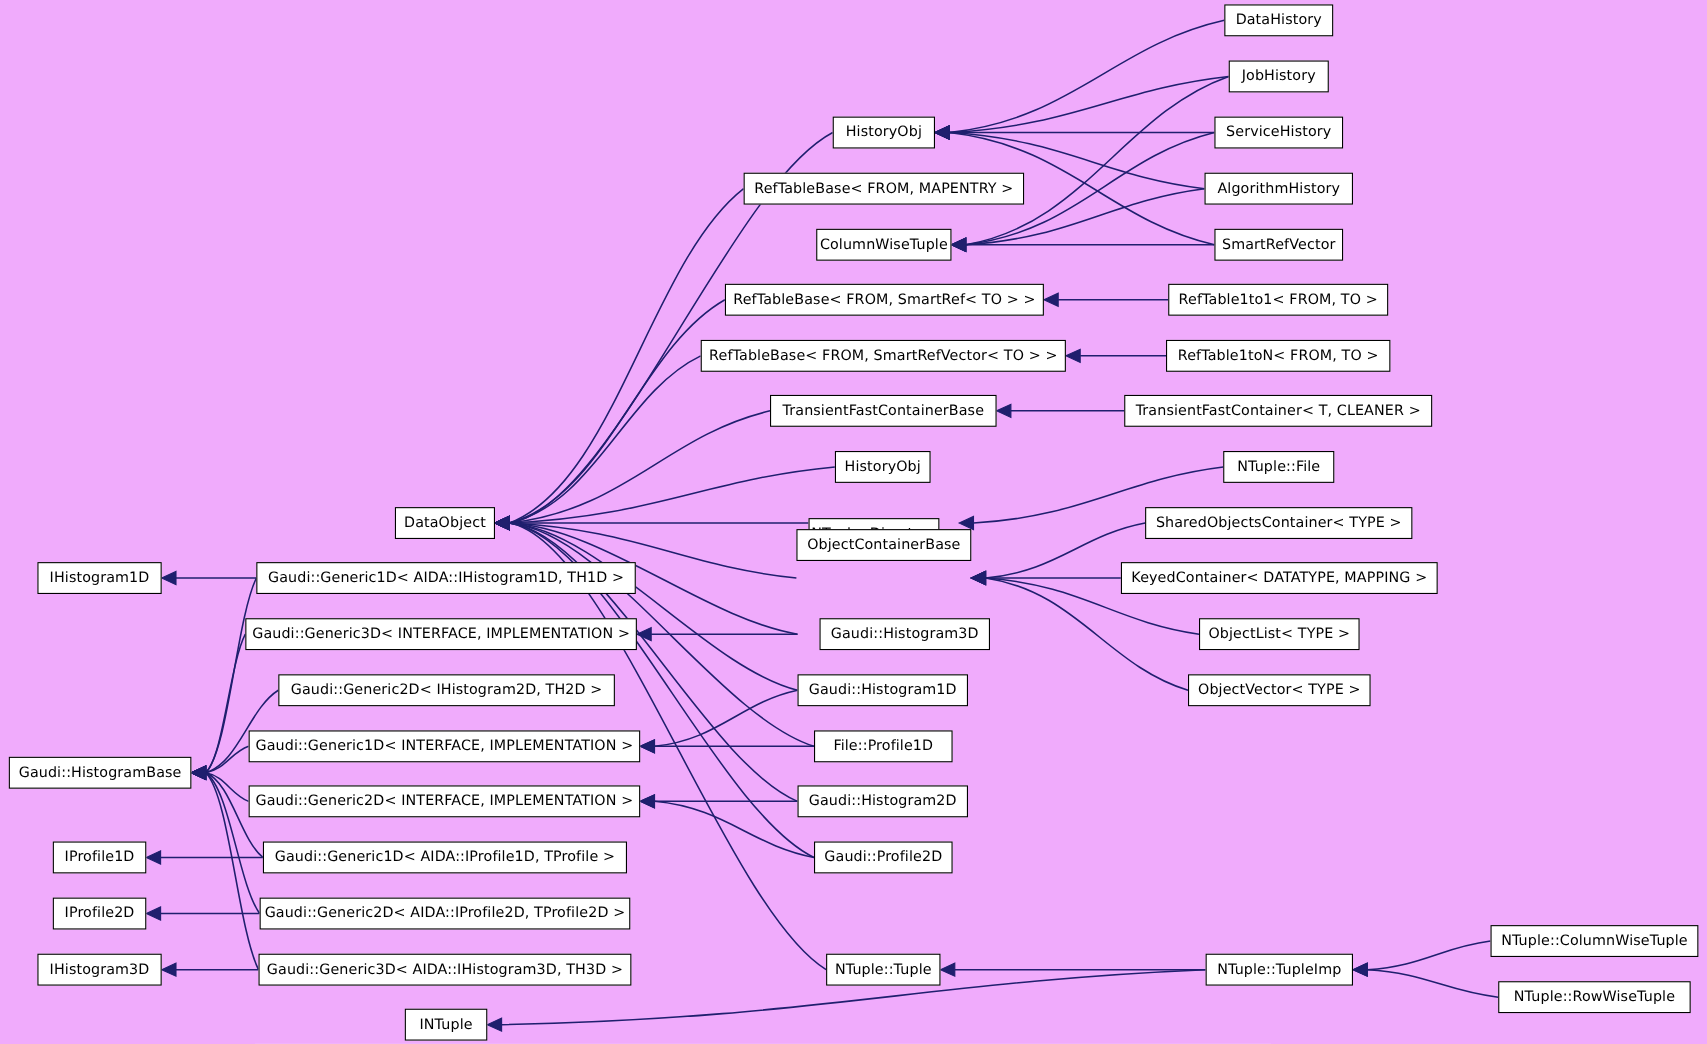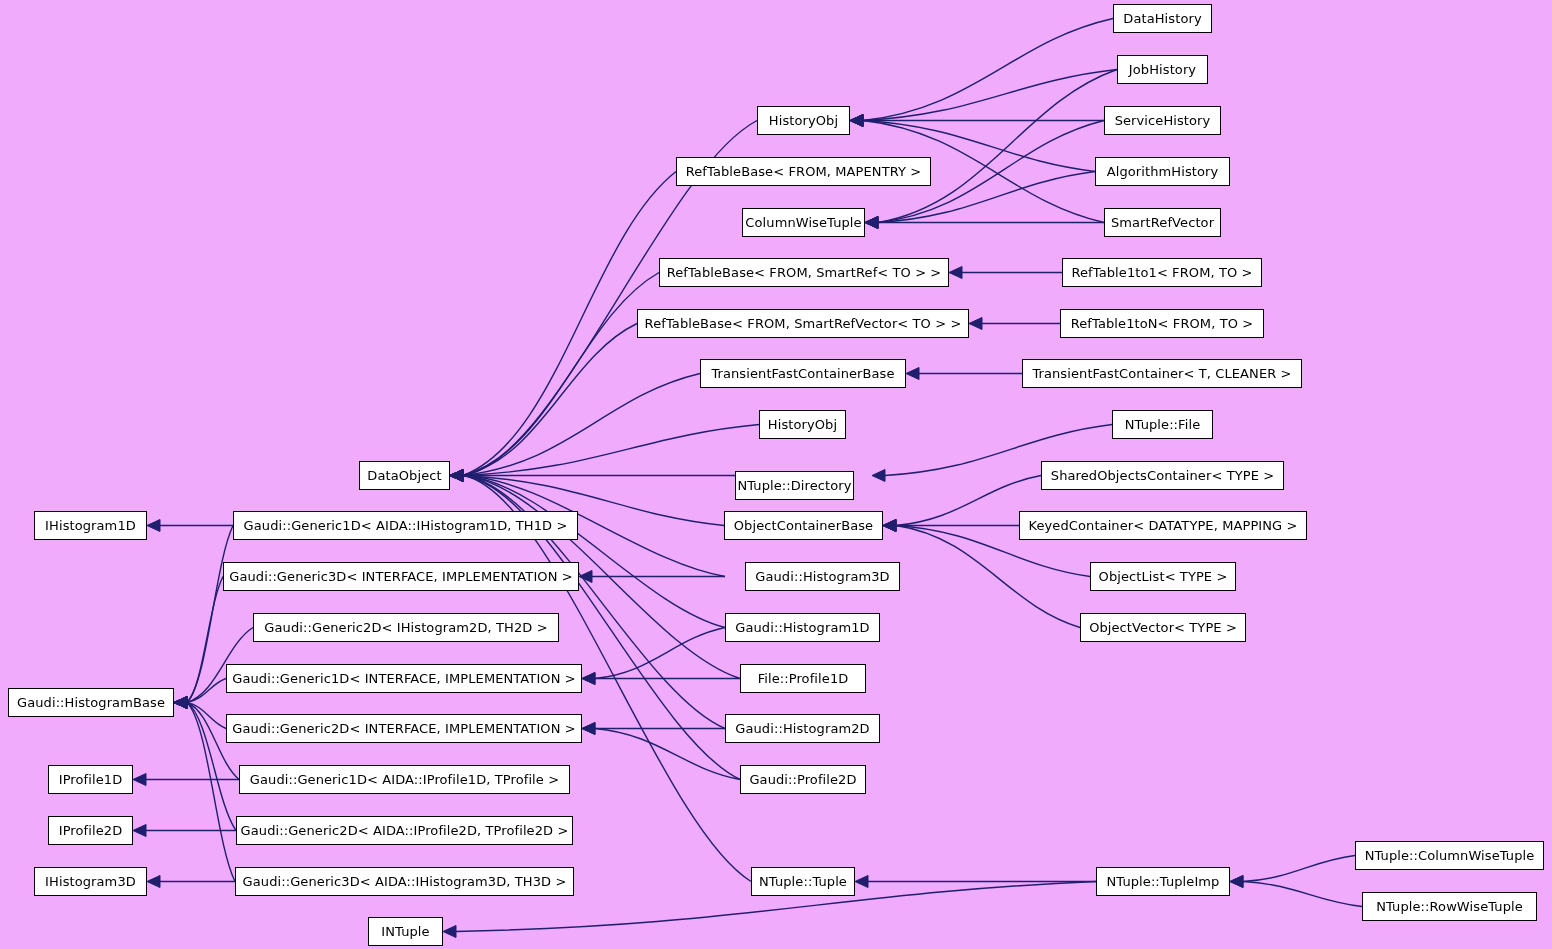--- a/index.html
+++ b/index.html
@@ -282,7 +282,7 @@
       <div class="node" style="left: 1041px; top: 461px; width: 243px;">SharedObjectsContainer&lt; TYPE &gt;</div>
       <div class="node" style="left: 34px; top: 511px; width: 113px;">IHistogram1D</div>
       <div class="node" style="left: 233px; top: 511px; width: 345px;">Gaudi::Generic1D&lt; AIDA::IHistogram1D, TH1D &gt;</div>
-      <div class="node" style="left: 724px; top: 511px; width: 159px;">ObjectContainerBase</div>
+      <div class="node" style="left: 724px; top: 481px; width: 159px;">ObjectContainerBase</div>
       <div class="node" style="left: 1019px; top: 511px; width: 288px;">KeyedContainer&lt; DATATYPE, MAPPING &gt;</div>
       <div class="node" style="left: 223px; top: 562px; width: 356px;">Gaudi::Generic3D&lt; INTERFACE, IMPLEMENTATION &gt;</div>
       <div class="node" style="left: 725px; top: 562px; width: 155px; margin-left: 20px;">Gaudi::Histogram3D</div>

